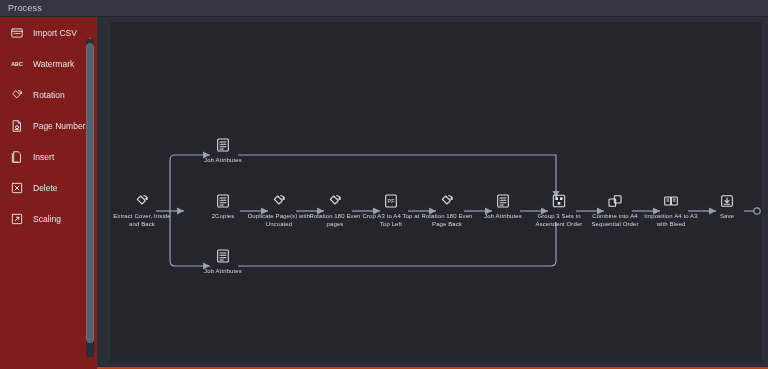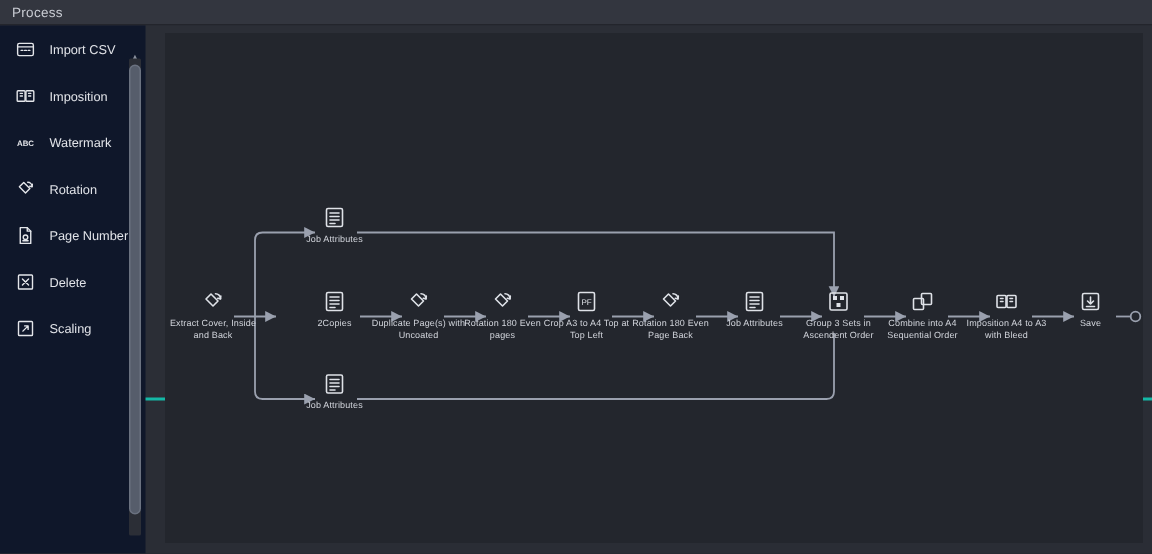--- a/index.html
+++ b/index.html
@@ -11,9 +11,9 @@
   }
   #app {
     position: relative;
-    width: 768px; height: 267px;
+    width: 768px; height: 369px;
     background: #2b2e36;
-    border-bottom: 2px solid #14b8a6;
+    border-bottom: 2px solid #c2410c;
   }
 
   

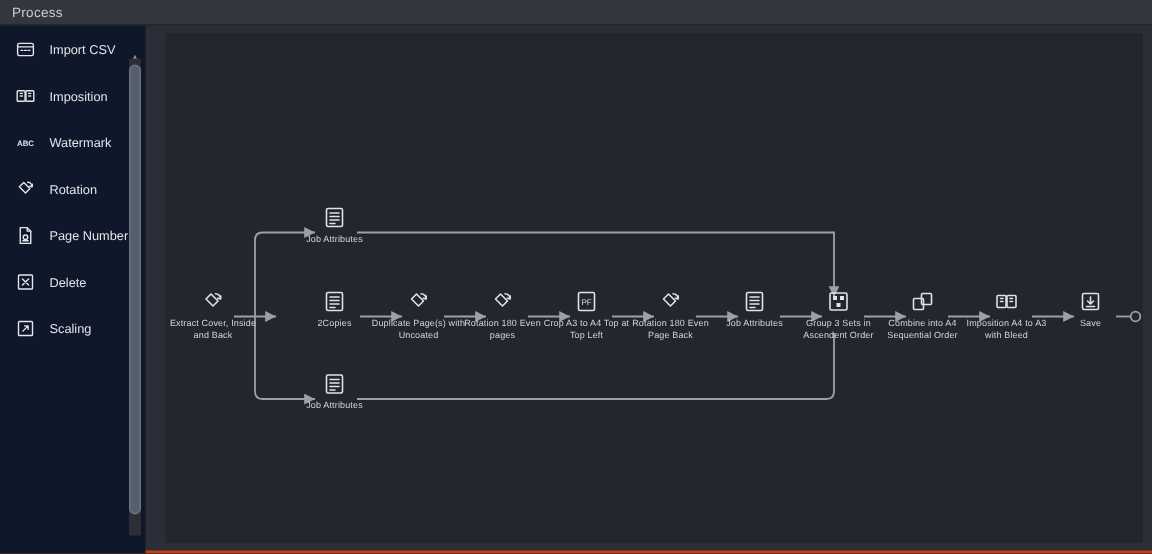--- a/index.html
+++ b/index.html
@@ -35,7 +35,7 @@
   #sidebar {
     position: absolute; left: 0; top: 17px;
     width: 97px; height: 352px;
-    background: #0f172a;
+    background: #7f1d1d;
     overflow: hidden;
   }
   .side-item {

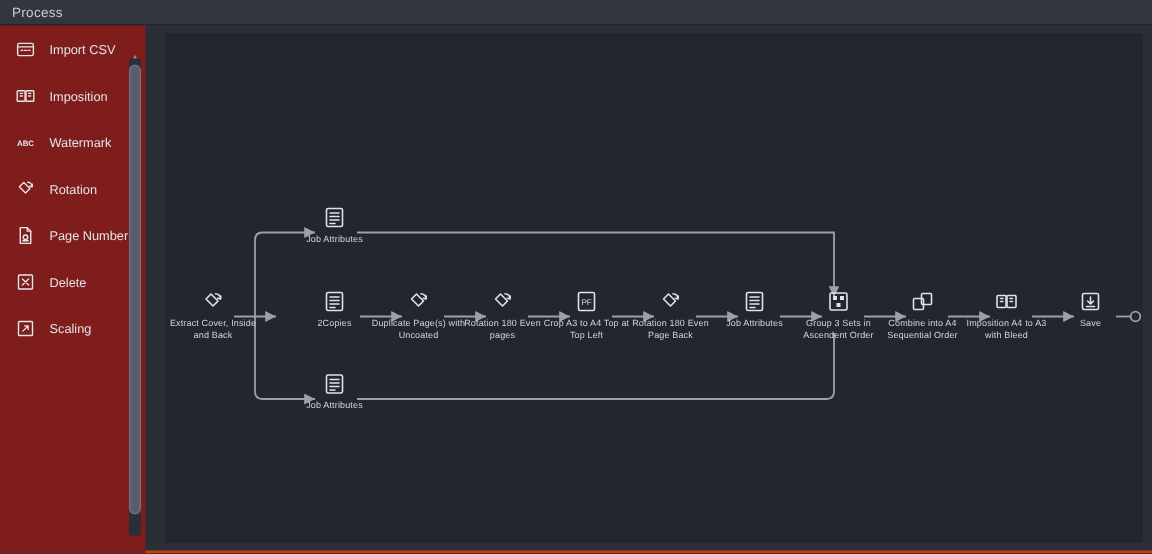--- a/index.html
+++ b/index.html
@@ -134,16 +134,6 @@
         <div class="side-item">
           <span class="s-ico">
             <svg viewBox="0 0 24 24" fill="none" stroke="currentColor" stroke-width="1.6" stroke-linecap="round" stroke-linejoin="round">
-              <rect x="2.5" y="6" width="9" height="12" rx="1"></rect>
-              <rect x="12.5" y="6" width="9" height="12" rx="1"></rect>
-              <path d="M6 9h2.5M6 12h2.5M15.5 9H18M15.5 12H18"></path>
-            </svg>
-          </span>
-          <span class="s-lbl">Imposition</span>
-        </div>
-        <div class="side-item">
-          <span class="s-ico">
-            <svg viewBox="0 0 24 24" fill="none" stroke="currentColor" stroke-width="1.6" stroke-linecap="round" stroke-linejoin="round">
               <text x="12" y="16" font-size="9" fill="currentColor" stroke="none" text-anchor="middle" font-family="Liberation Sans" font-weight="bold">ABC</text>
             </svg>
           </span>

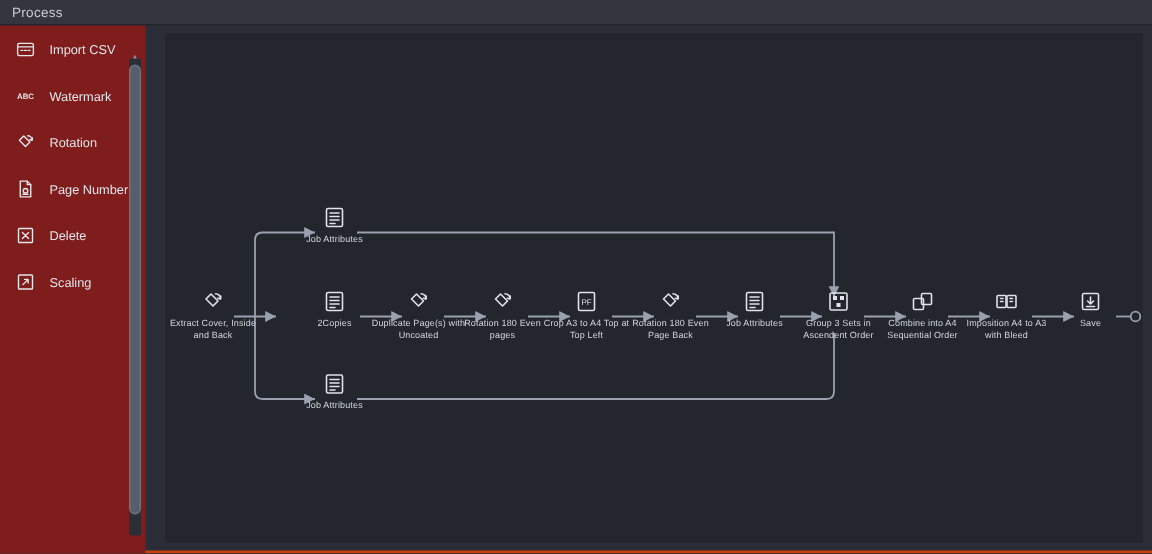--- a/index.html
+++ b/index.html
@@ -163,6 +163,15 @@
         <div class="side-item">
           <span class="s-ico">
             <svg viewBox="0 0 24 24" fill="none" stroke="currentColor" stroke-width="1.6" stroke-linecap="round" stroke-linejoin="round">
+              <path d="M7 3h7l4 4v14H7z"></path>
+              <path d="M4 6v15h9"></path>
+            </svg>
+          </span>
+          <span class="s-lbl">Insert</span>
+        </div>
+        <div class="side-item">
+          <span class="s-ico">
+            <svg viewBox="0 0 24 24" fill="none" stroke="currentColor" stroke-width="1.6" stroke-linecap="round" stroke-linejoin="round">
               <rect x="4" y="4" width="16" height="16" rx="1"></rect>
               <path d="M8.5 8.5l7 7M15.5 8.5l-7 7"></path>
             </svg>

